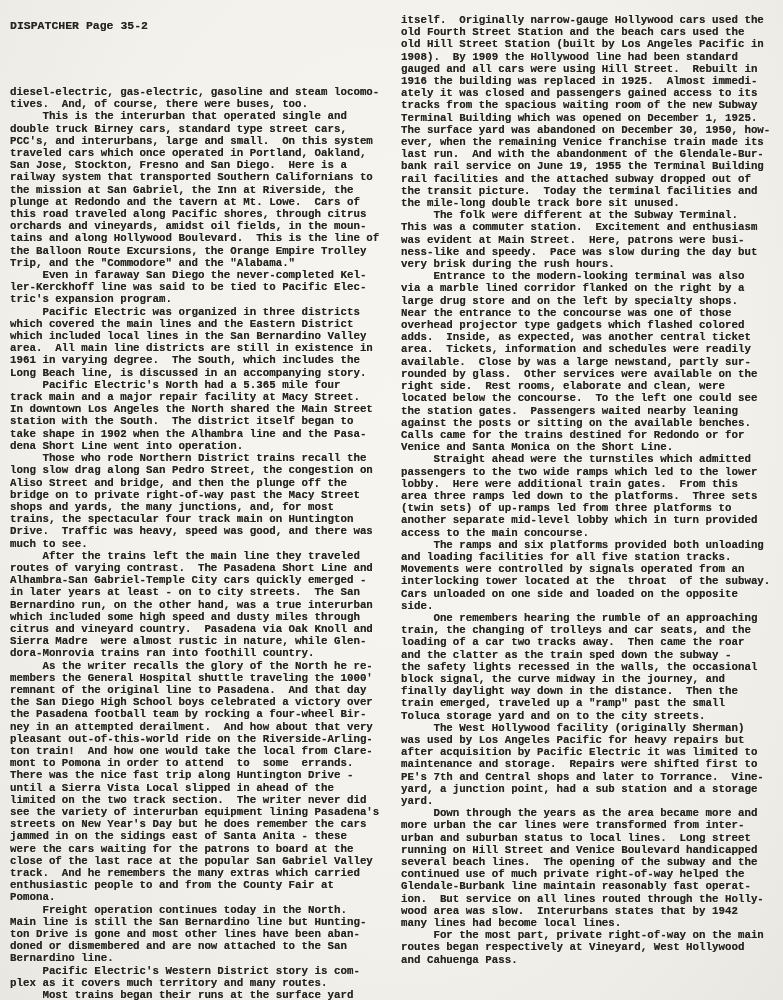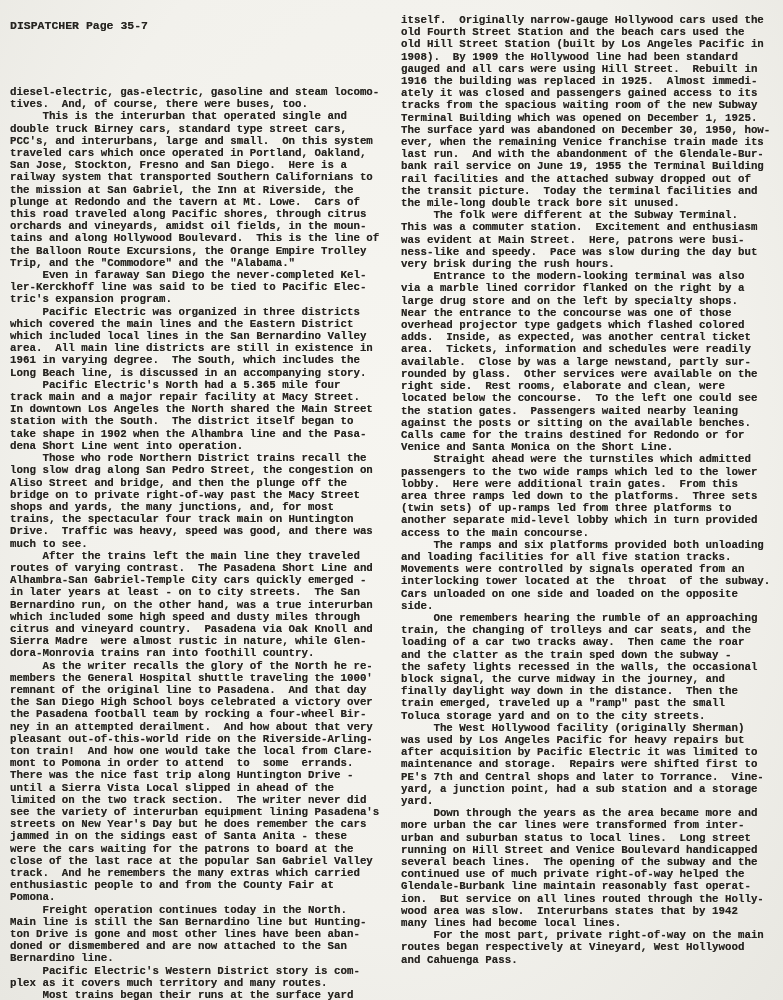--- a/index.html
+++ b/index.html
@@ -54,7 +54,7 @@
 <body>
 
 <div class="page">
-  <div class="typewritten page-header">DISPATCHER Page 35-7</div>
+  <div class="typewritten page-header">DISPATCHER Page 35-2</div>
 
   <div class="typewritten col-left">diesel-electric, gas-electric, gasoline and steam locomo-
 tives.  And, of course, there were buses, too.

